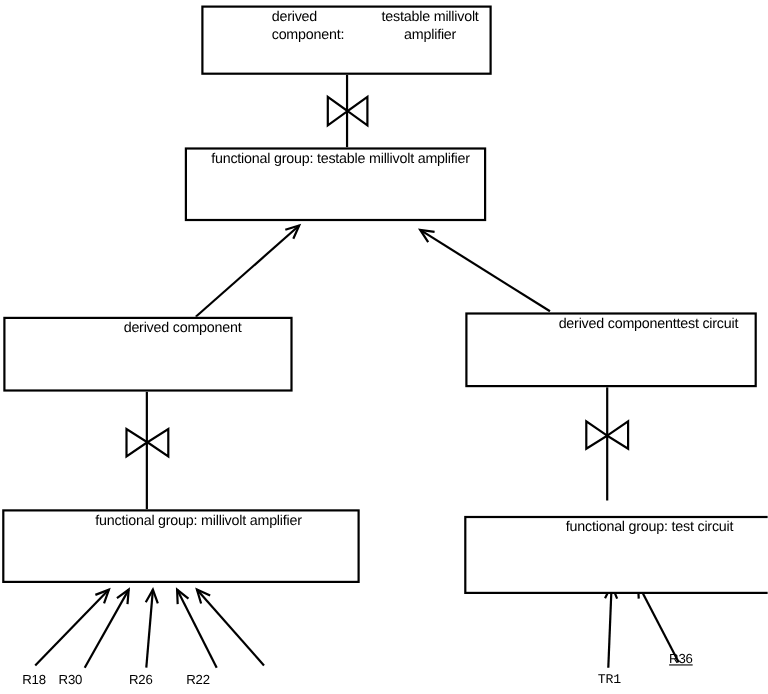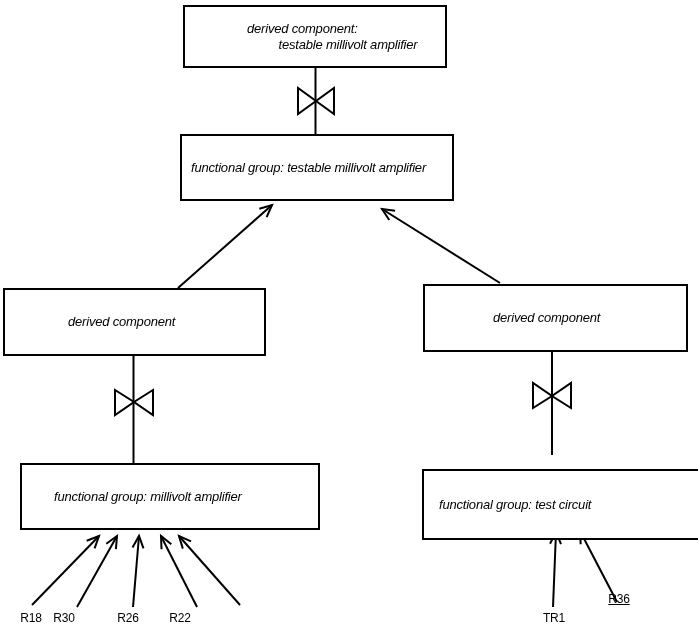--- a/index.html
+++ b/index.html
@@ -23,12 +23,10 @@
     background: #ffffff;
     box-sizing: border-box;
     display: flex;
-    flex-direction: column;
     justify-content: center;
     font-size: 13px;
     letter-spacing: -0.2px;
     line-height: 16px;
-    font-style: italic;
   }
   .box span { display: block; }
   .indent2 { margin-left: 4px; text-align: center; }

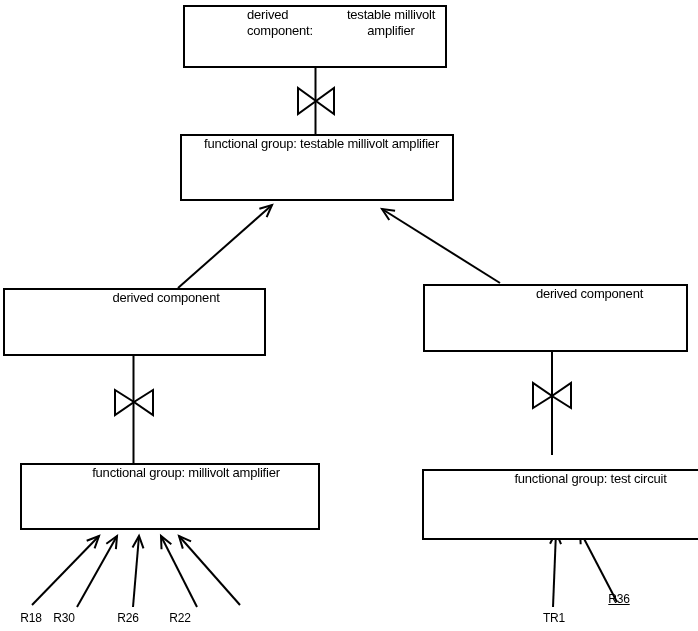--- a/index.html
+++ b/index.html
@@ -39,7 +39,7 @@
   }
   
   #b-derived-testable   { left: 183px; top:   5px; width: 264px; height: 63px; padding-left: 62px; }
-  #b-func-testable      { left: 180px; top: 134px; width: 274px; height: 67px; padding-left: 9px;  }
+  #b-func-testable      { left: 168px; top: 134px; width: 274px; height: 67px; padding-left: 9px;  }
   #b-derived-millivolt  { left:   3px; top: 288px; width: 263px; height: 68px; padding-left: 63px; }
   #b-func-millivolt     { left:   20px; top: 463px; width: 300px; height: 67px; padding-left: 32px; }
   #b-derived-test       { left: 423px; top: 284px; width: 265px; height: 68px; padding-left: 68px; }

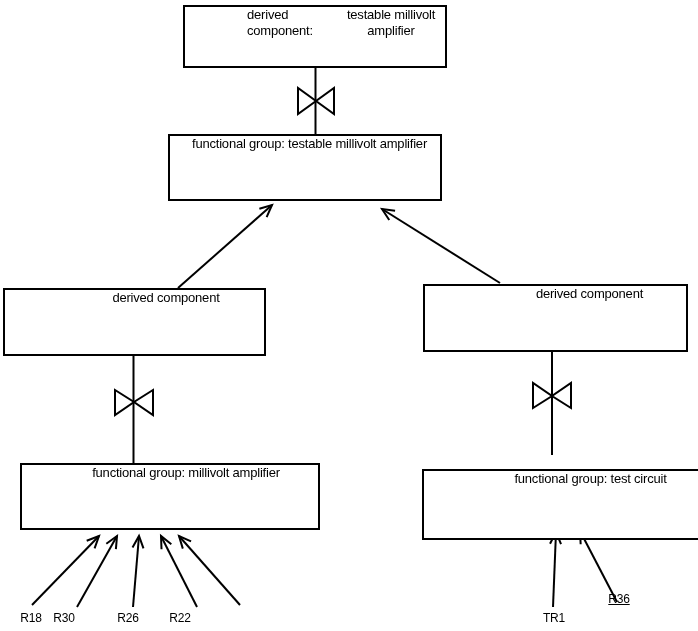--- a/index.html
+++ b/index.html
@@ -112,6 +112,7 @@
 
   <div class="box" id="b-derived-test">
     <span>derived component</span>
+    <span>test circuit</span>
   </div>
 
   <div class="box" id="b-func-test">

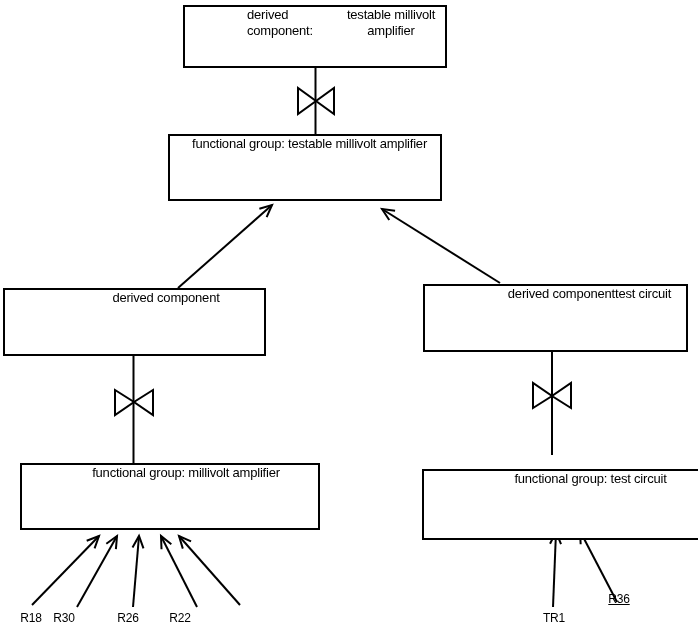--- a/index.html
+++ b/index.html
@@ -41,7 +41,7 @@
   #b-derived-testable   { left: 183px; top:   5px; width: 264px; height: 63px; padding-left: 62px; }
   #b-func-testable      { left: 168px; top: 134px; width: 274px; height: 67px; padding-left: 9px;  }
   #b-derived-millivolt  { left:   3px; top: 288px; width: 263px; height: 68px; padding-left: 63px; }
-  #b-func-millivolt     { left:   20px; top: 463px; width: 300px; height: 67px; padding-left: 32px; }
+  #b-func-millivolt     { left:   2px; top: 463px; width: 325px; height: 67px; padding-left: 32px; }
   #b-derived-test       { left: 423px; top: 284px; width: 265px; height: 68px; padding-left: 68px; }
   #b-func-test          { left: 422px; top: 469px; width: 322px; height: 71px; padding-left: 15px; }
   

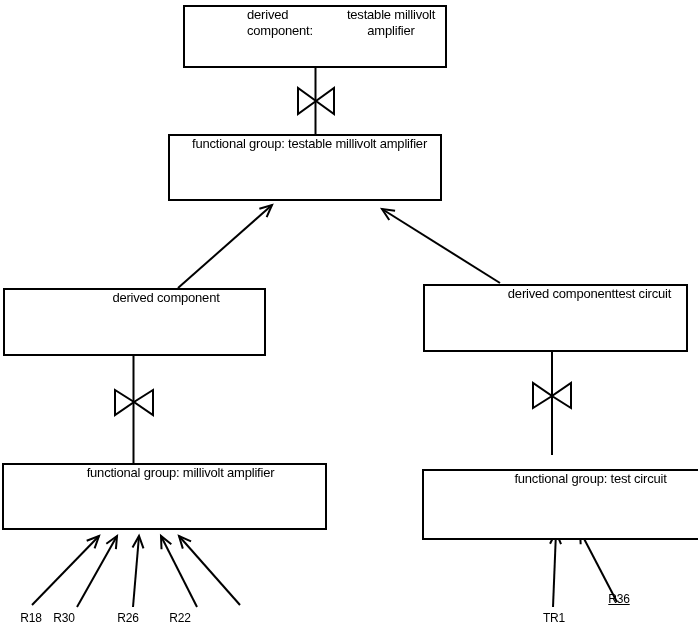--- a/index.html
+++ b/index.html
@@ -50,7 +50,7 @@
   #lbl-r26 { left: 106px; top: 611px; }
   #lbl-r22 { left: 158px; top: 611px; }
   #lbl-ic1 { left: 201px; top: 611px; margin-top: 34px; }
-  #lbl-tr1 { left: 532px; top: 611px; }
+  #lbl-tr1 { left: 532px; top: 611px; font-family: Liberation Mono, monospace; }
   #lbl-r36 { left: 597px; top: 592px; text-decoration: underline; }
 </style>
 </head>

